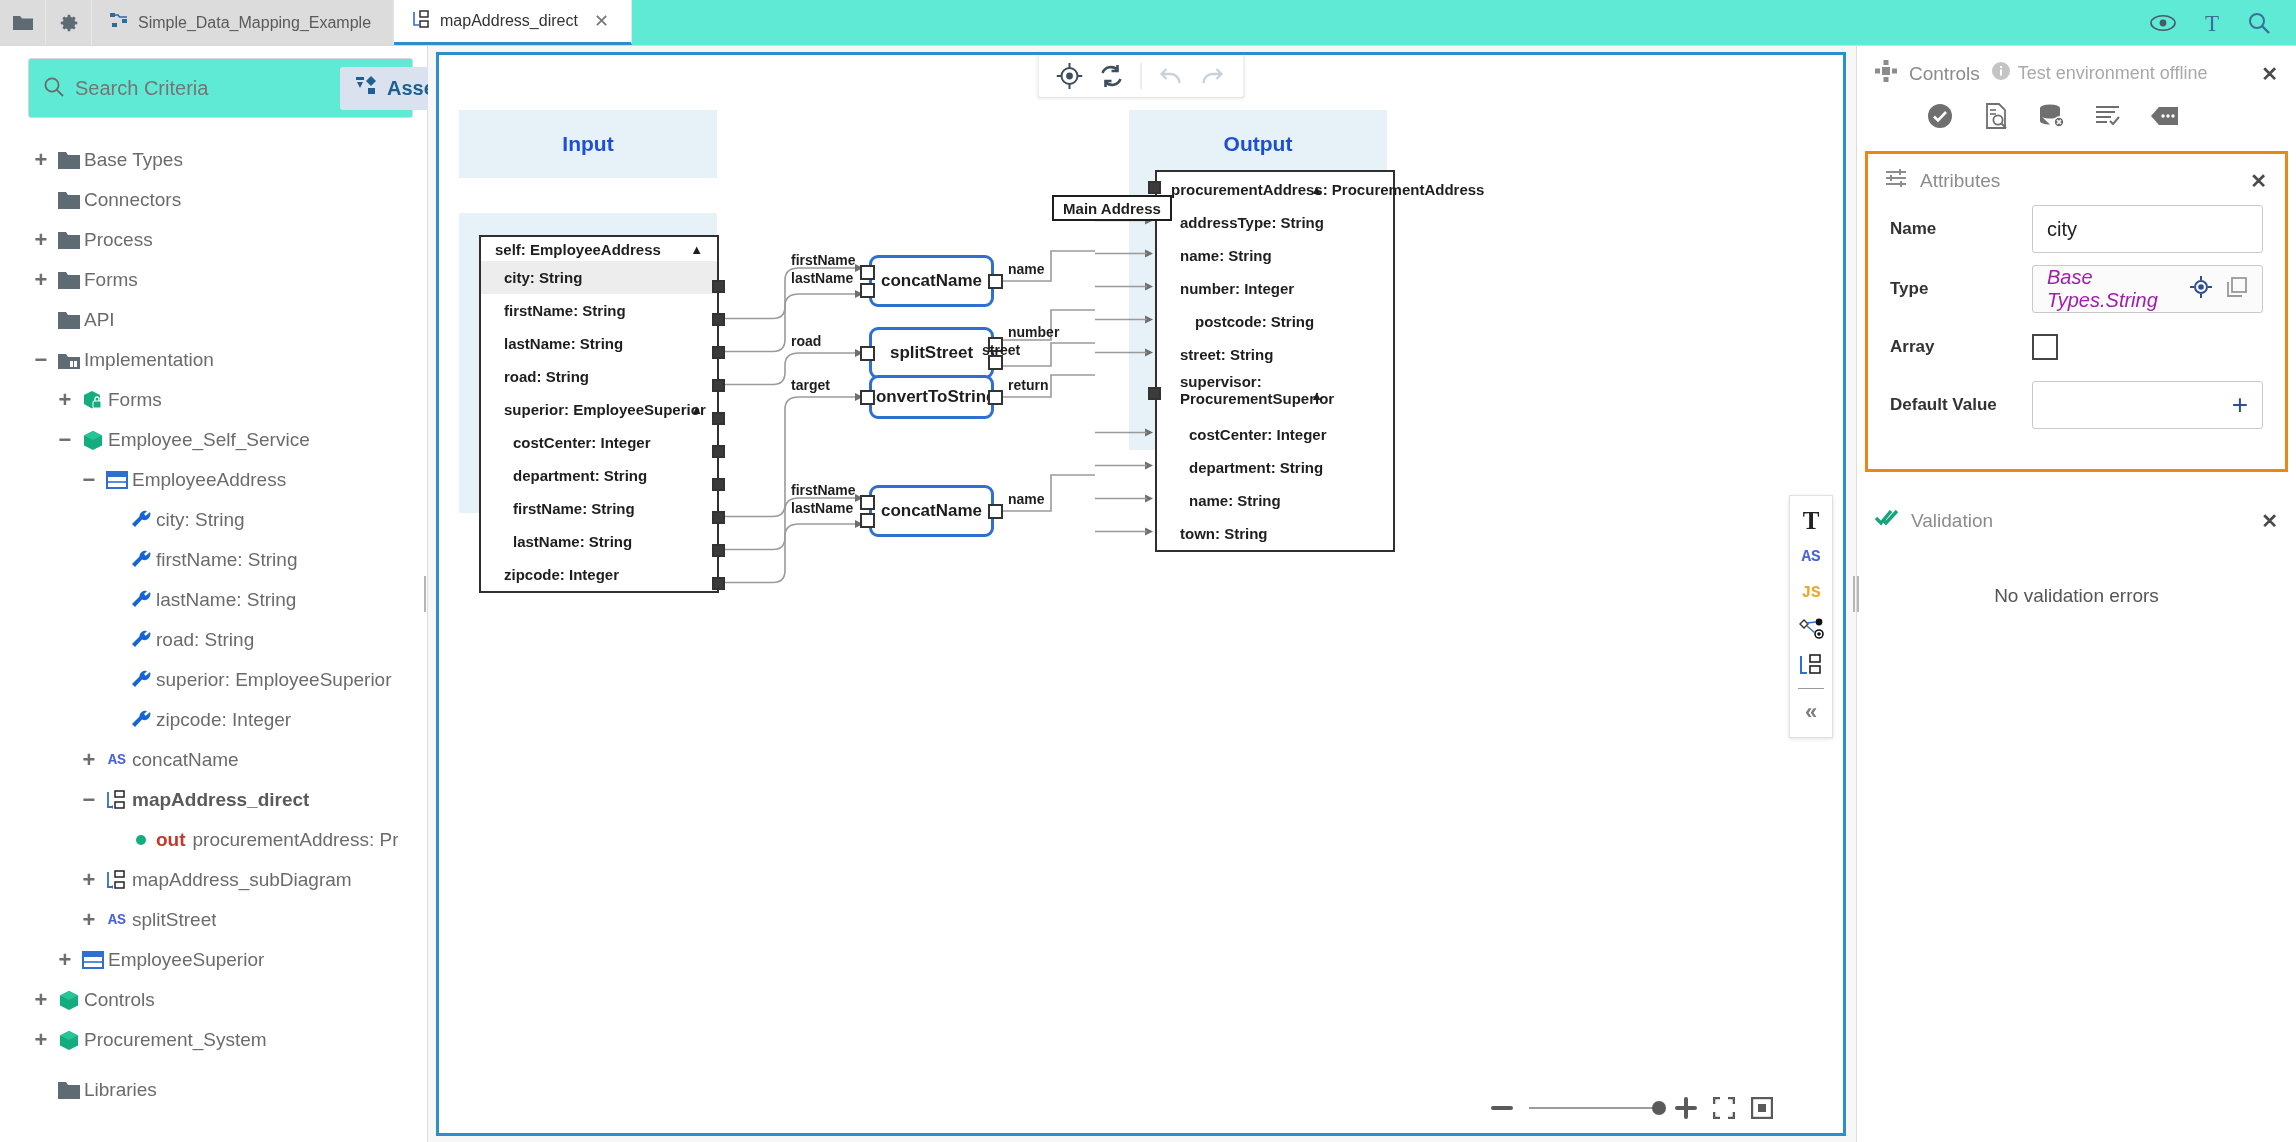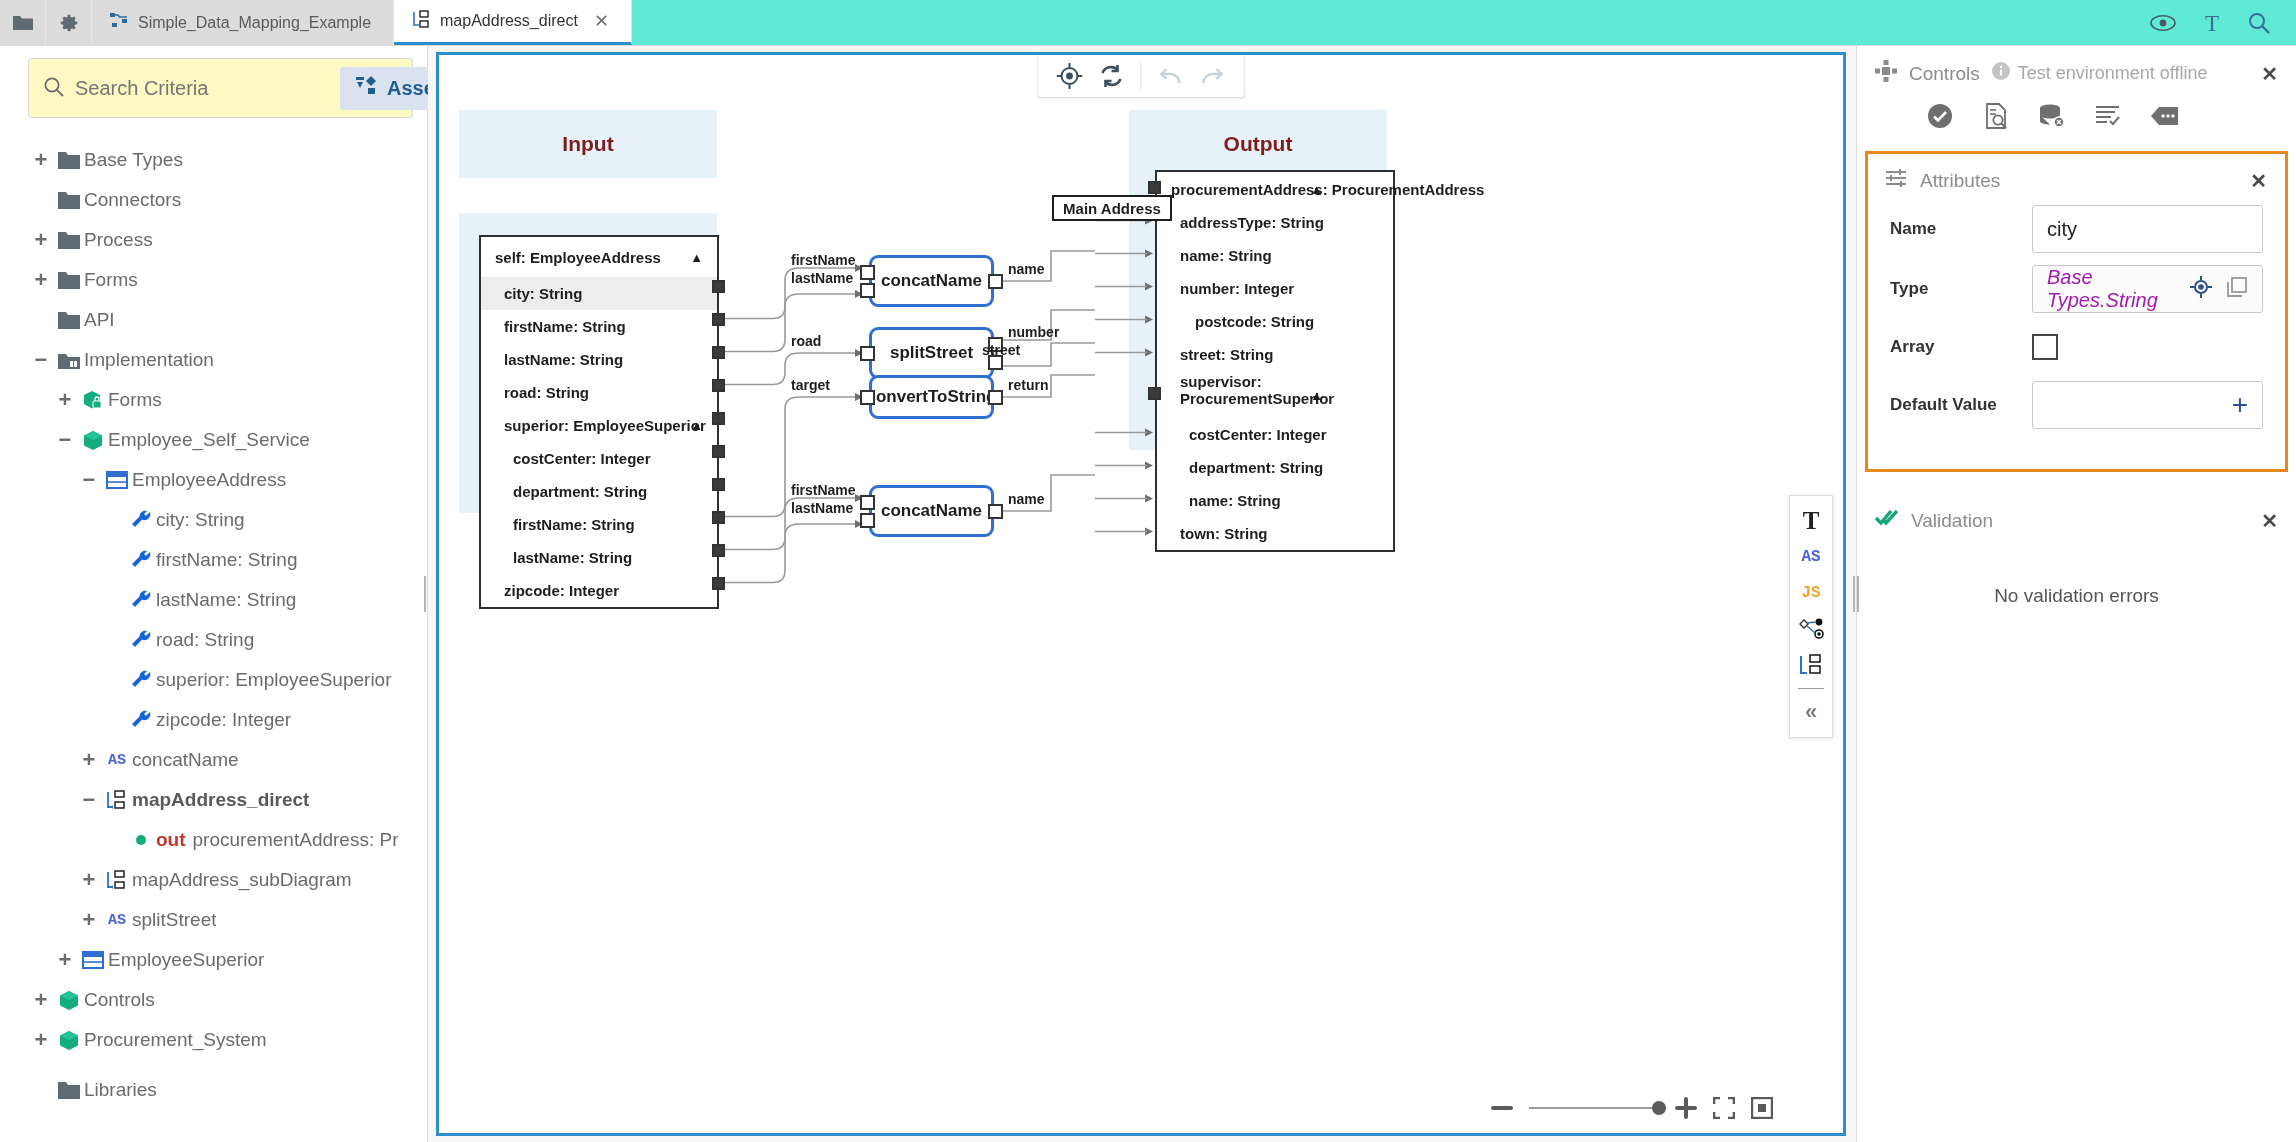--- a/index.html
+++ b/index.html
@@ -45,7 +45,7 @@
   }
   .search-box {
     margin: 12px 14px 8px 28px; height: 60px; border: 1px solid #d7d7d7; border-radius: 3px;
-    display: flex; align-items: center; background: #fef9c3;
+    display: flex; align-items: center; background: #5eead4;
   }
   .search-box .mag { margin: 0 10px 0 14px; color: #6b6b6b; }
   .search-input {

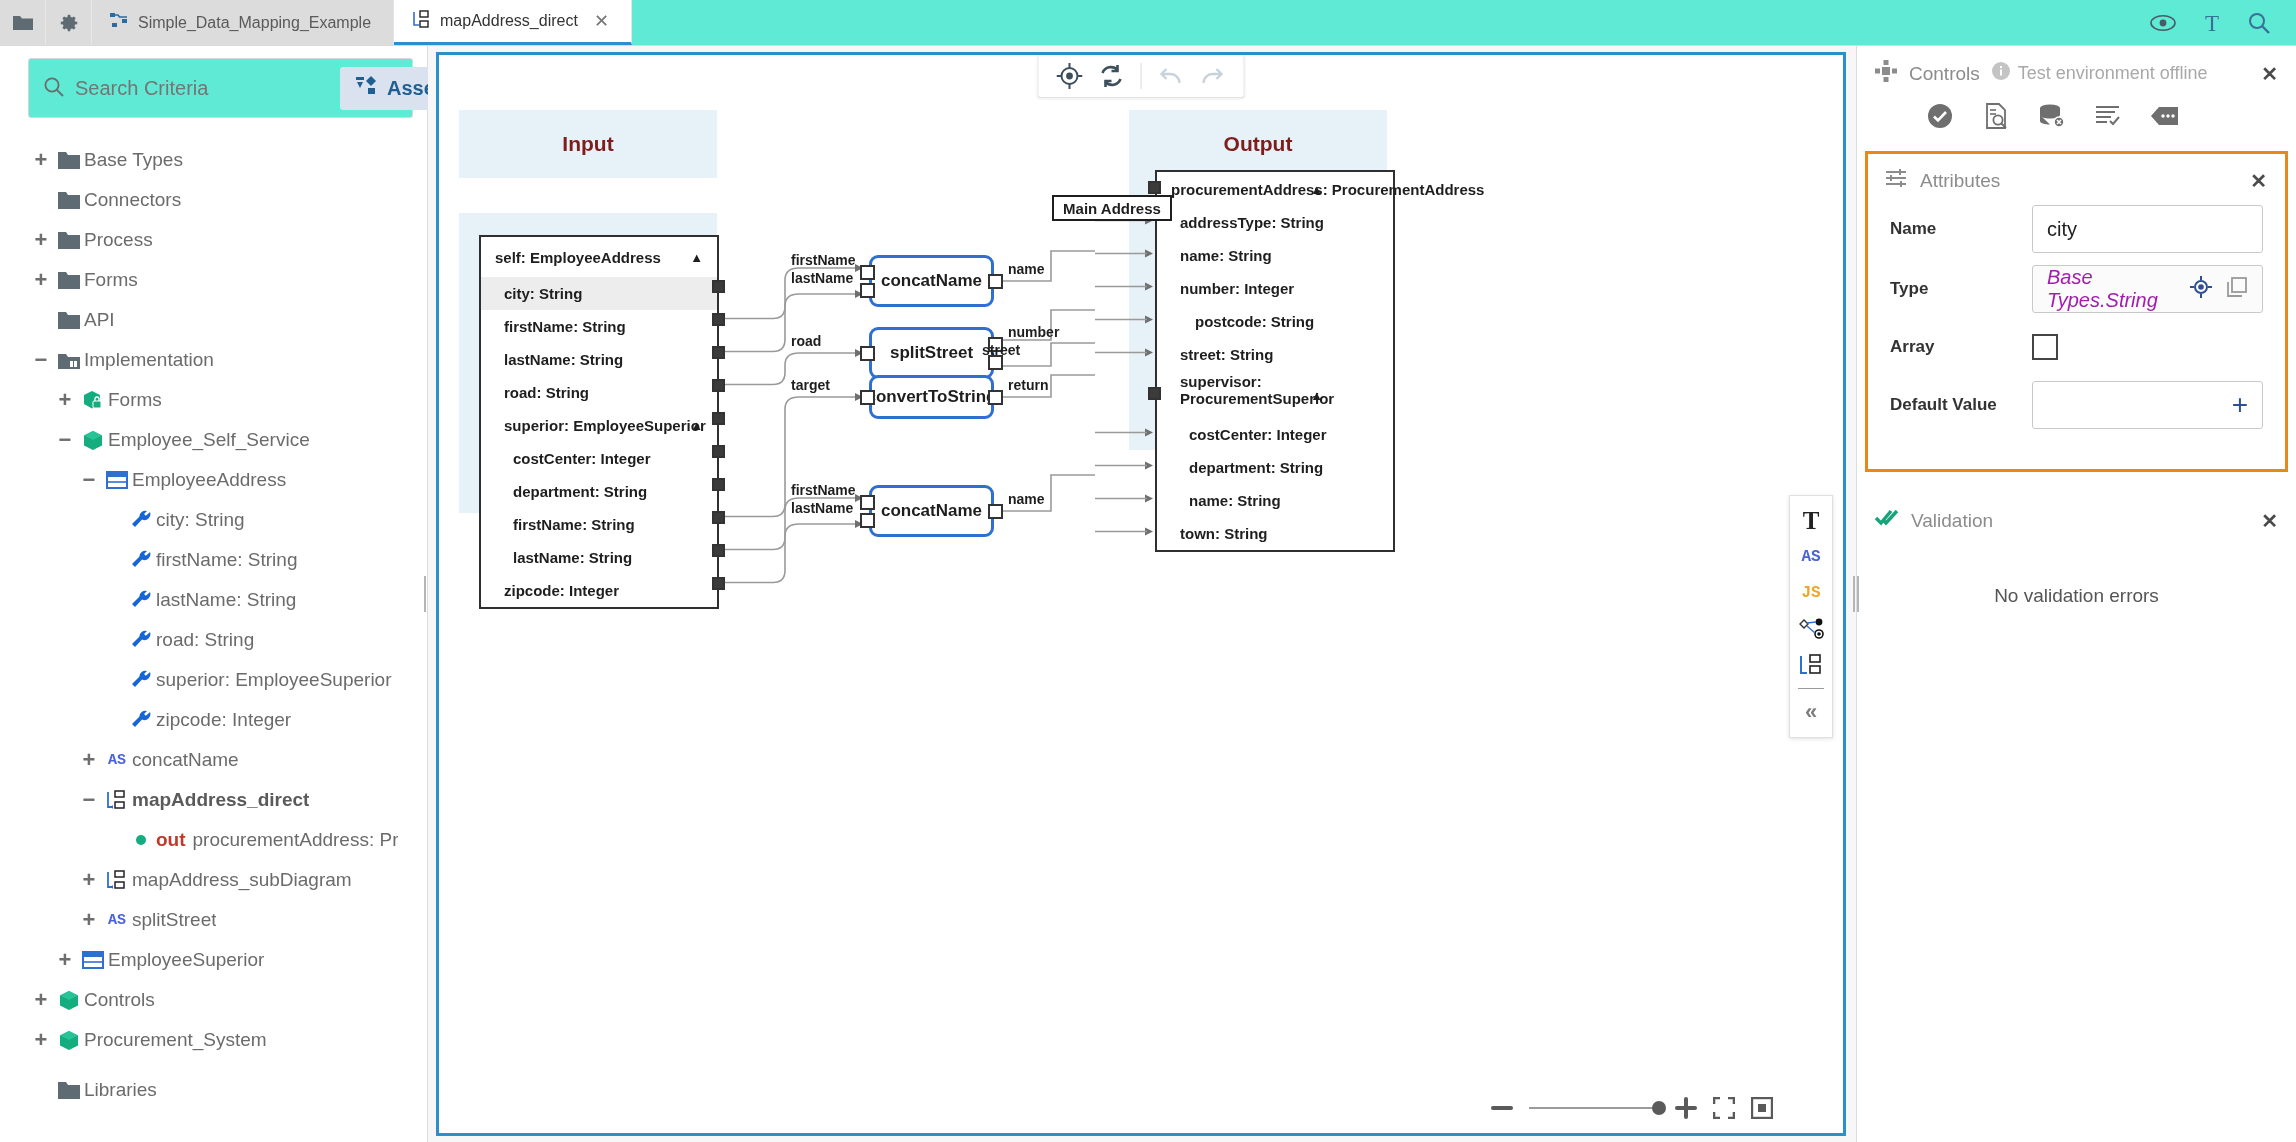--- a/index.html
+++ b/index.html
@@ -97,7 +97,7 @@
   .group-box { position: absolute; background: #e6f1f8; }
   .group-title {
     position: absolute; width: 100%; text-align: center; font-weight: bold;
-    color: #7f1d1d; font-size: 21px;
+    color: #1d4ed8; font-size: 21px;
   }
 
   .node {

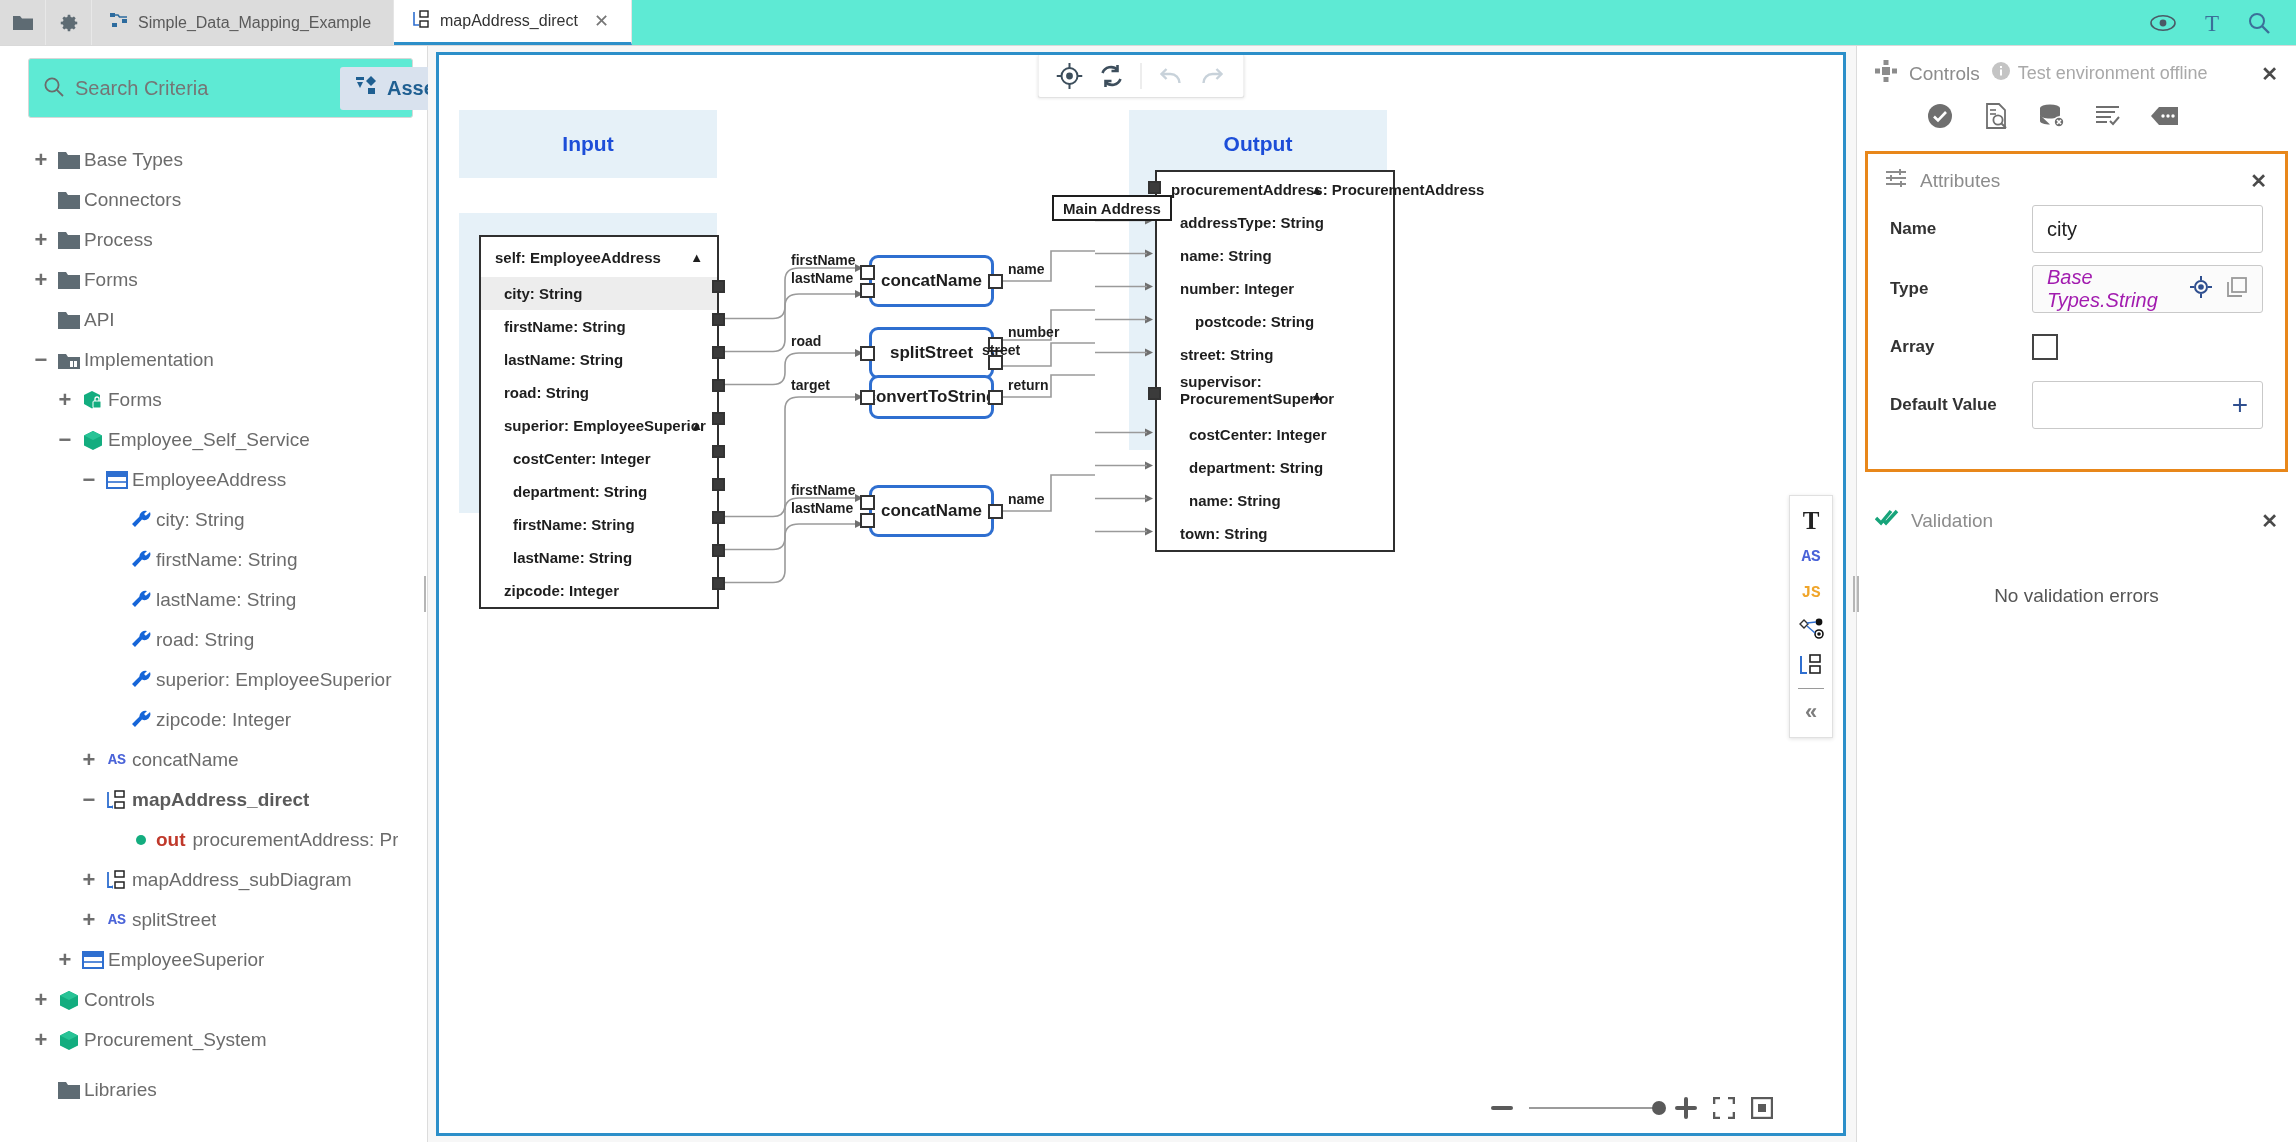--- a/index.html
+++ b/index.html
@@ -567,7 +567,7 @@
         </div>
 
         <div id="self-node" class="node" style="left:40px; top:180px; width:240px;">
-            <div class="nrow head" style="height: 40px; border-radius: 13px;">
+            <div class="nrow head" style="height: 24px; border-radius: 13px;">
               <span>self: EmployeeAddress</span>
               <span class="caret" style="font-size: 13px;">▲</span>
             </div>

